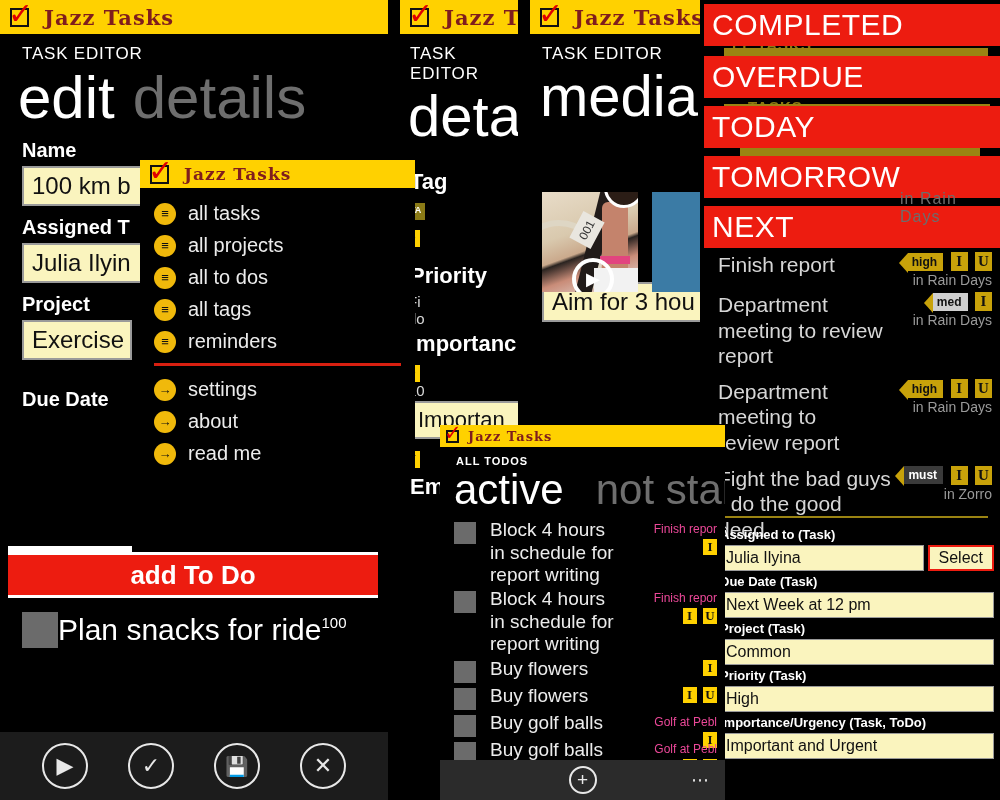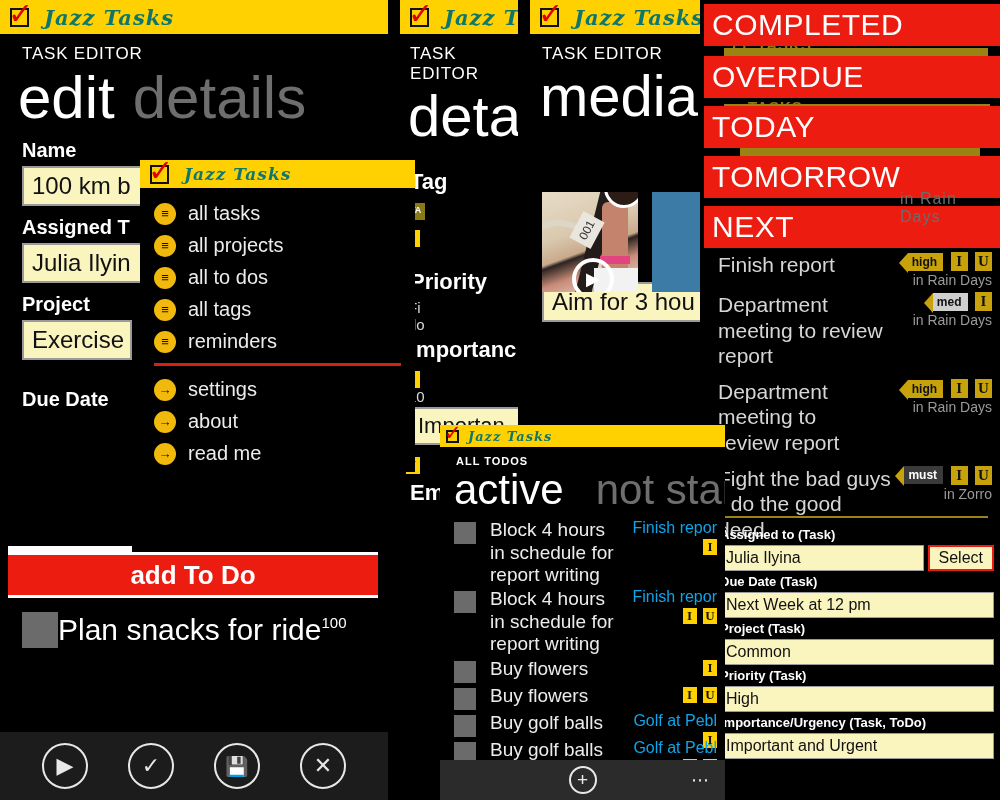--- a/index.html
+++ b/index.html
@@ -17,8 +17,8 @@
   .logo .tick { position:absolute; left:0px; top:-4px; width:26px; height:26px;
                 color:#E00000; font-size:30px; line-height:26px; font-weight:bold;
                 font-family:"DejaVu Sans", sans-serif; }
-  .apptitle { font-family:"DejaVu Serif", serif; font-style:italic; font-weight:bold;
-              font-size:21px; color:#0f766e; letter-spacing:1px; white-space:nowrap; }
+  .apptitle { font-family:"DejaVu Serif", serif; font-weight:bold;
+              font-size:21px; color:#7f1d1d; letter-spacing:1px; white-space:nowrap; }
 
   .pagehdr { color:#fff; font-size:17px; letter-spacing:.8px; padding:10px 0 0 22px; }
   .pivot { display:flex; align-items:baseline; gap:18px; padding:2px 0 0 18px; white-space:nowrap; }

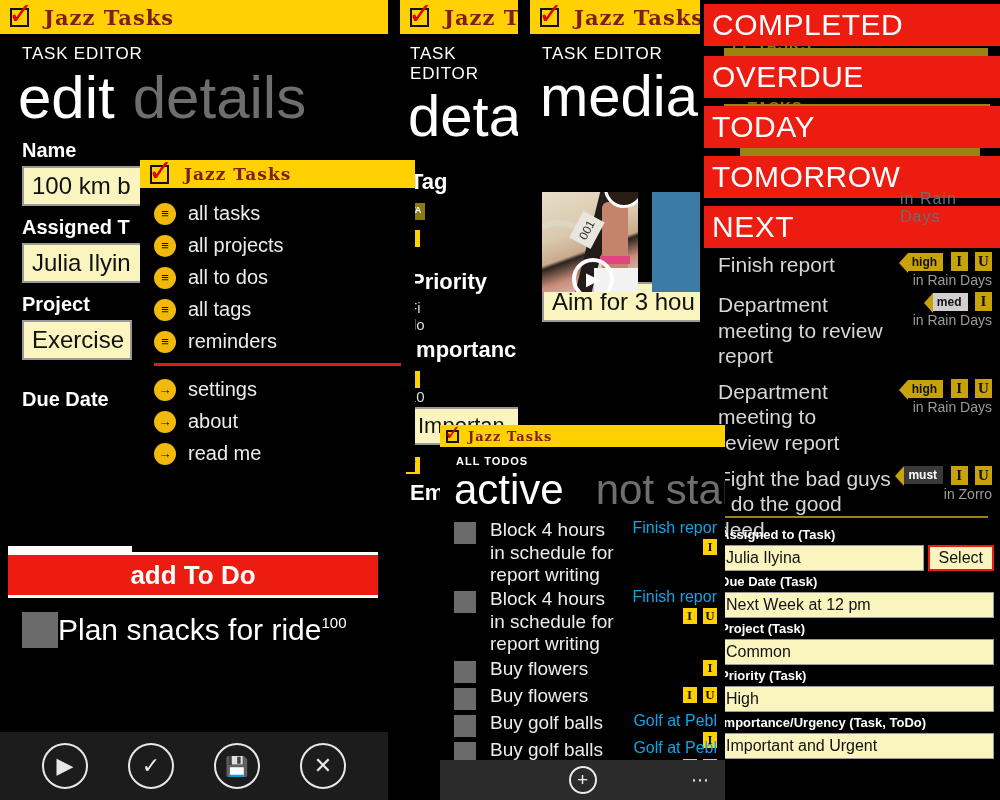--- a/index.html
+++ b/index.html
@@ -219,7 +219,7 @@
     <div><span class="minitag">TA</span></div>
     <div style="margin-top:6px"><span class="minitag y">o</span></div>
 
-    <div class="flabel" style="margin-top:22px">Priority</div>
+    <div class="flabel" style="margin-top:16px">Priority</div>
     <div class="minitxt">Fi</div>
     <div class="minitxt">do</div>
 

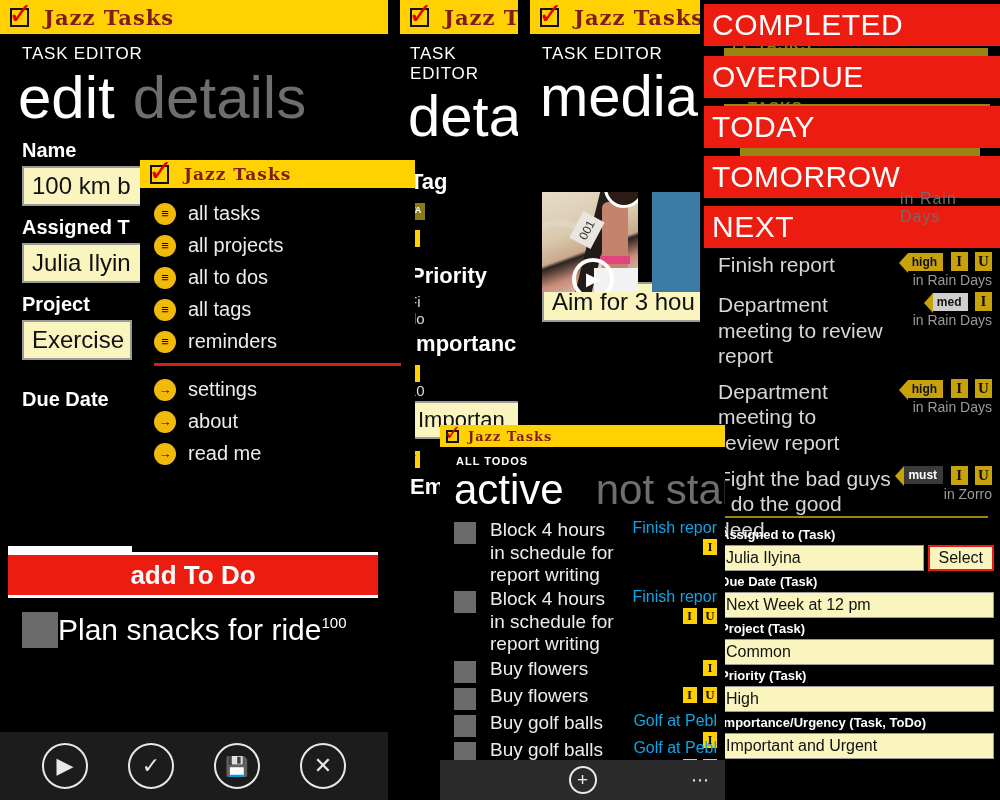--- a/index.html
+++ b/index.html
@@ -145,7 +145,7 @@
   .td .cb { width:22px; height:22px; background:#6b6b6b; flex:0 0 auto; margin-top:3px; }
   .td .tx { color:#ececec; font-size:19px; font-weight:300; line-height:1.18; max-width:125px; }
   .td .rt { position:absolute; right:8px; top:0; text-align:right; }
-  .td .rt .pn { color:#0ea5e9; font-size:16px;margin-top:31px; }
+  .td .rt .pn { color:#ec4899; font-size:12px;margin-top:31px; }
   .iu2 { display:inline-block; width:14px; height:16px; background:#FFD100; color:#111;
          font-family:"Liberation Serif", serif; font-weight:bold; font-size:13px;
          text-align:center; line-height:16px; margin-left:2px; }

